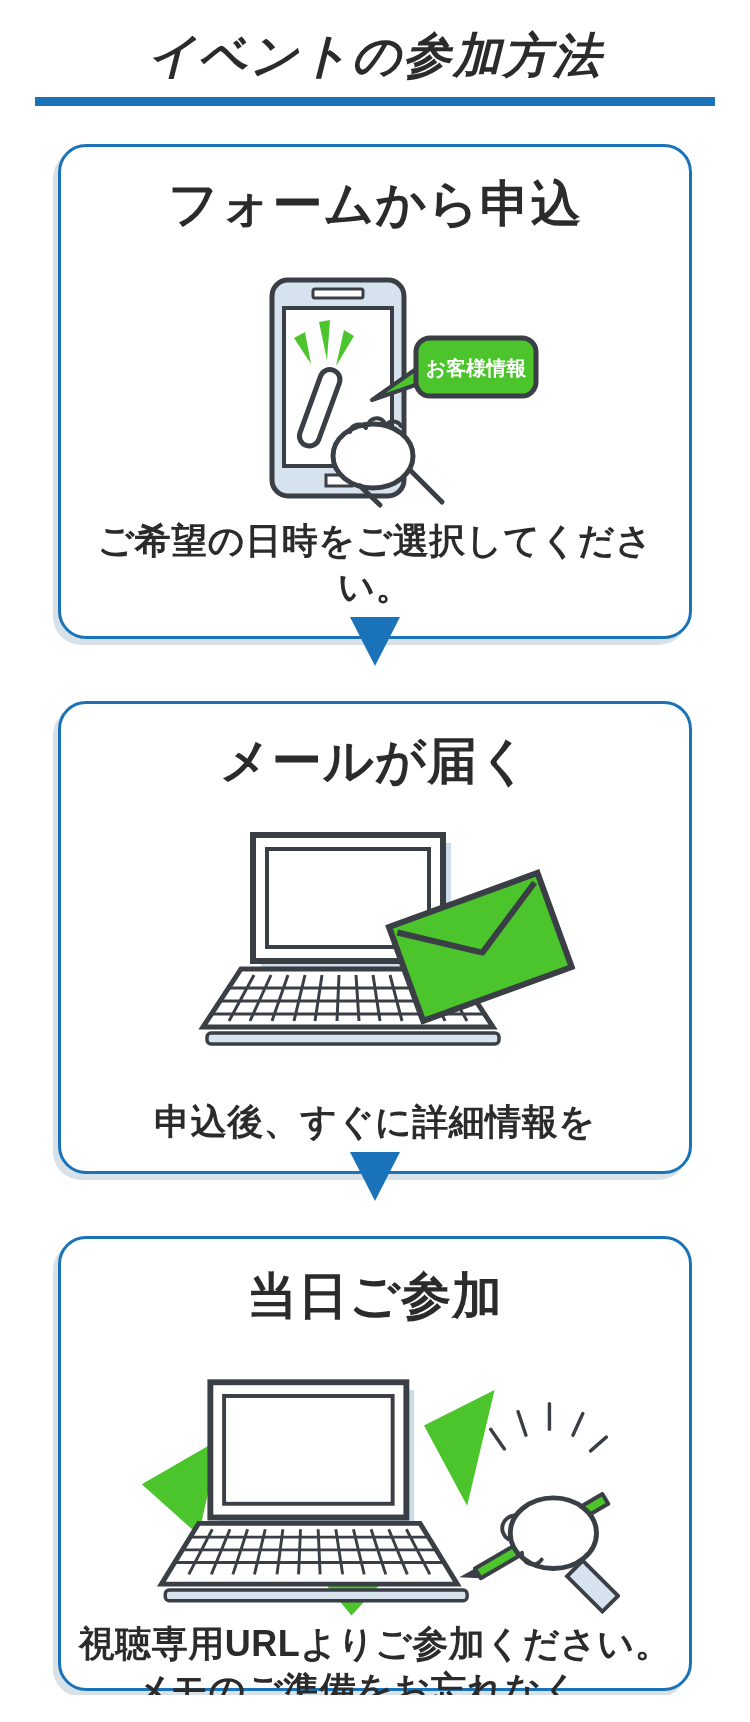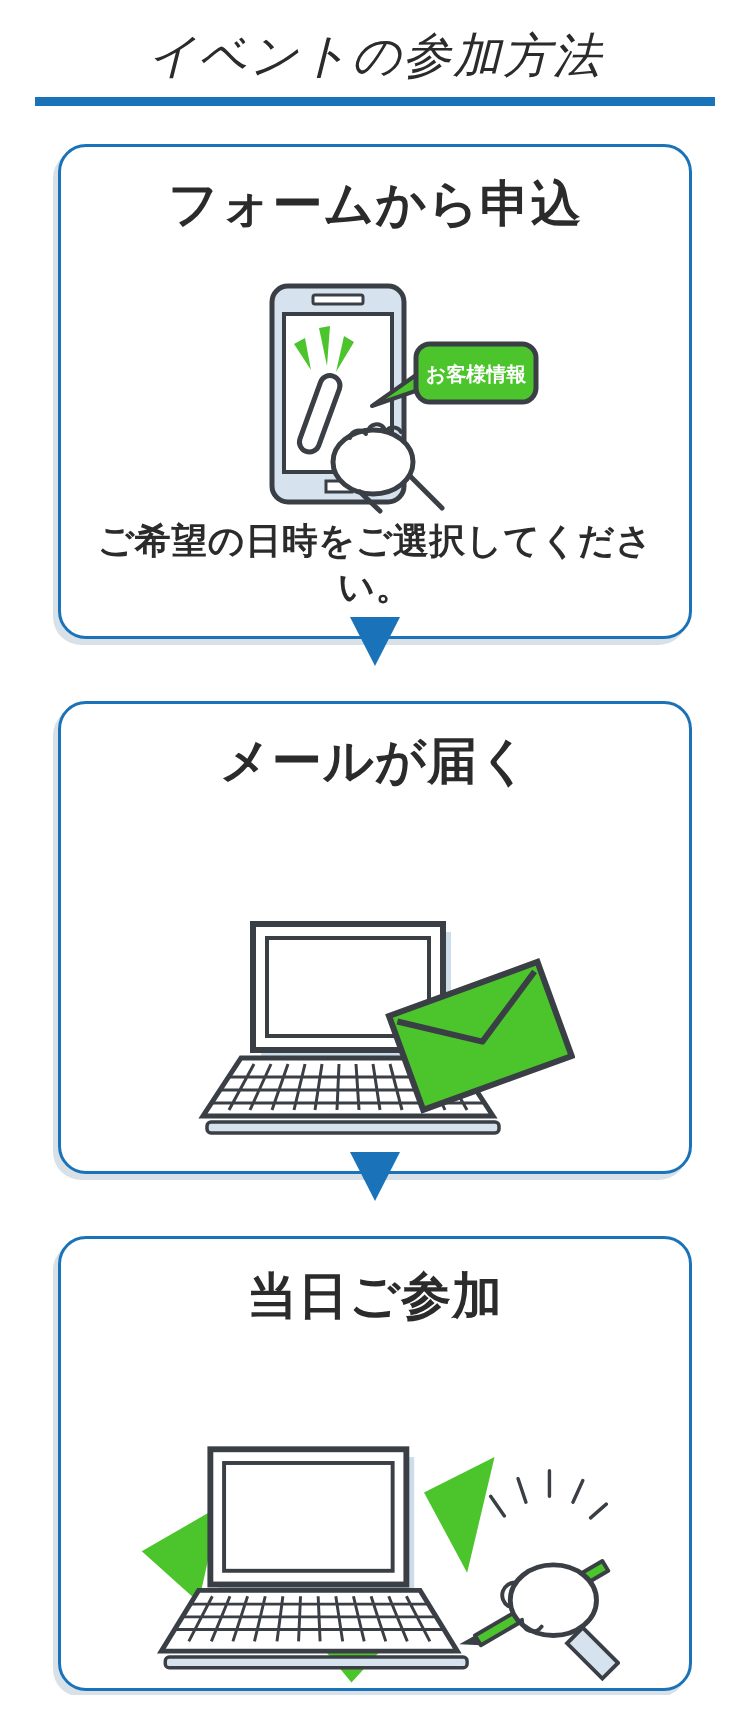--- a/index.html
+++ b/index.html
@@ -13,7 +13,7 @@
   .header{ text-align:center; padding-top:28px; }
   .main-title{
     font-size:48px;
-    font-weight:400;
+    font-weight:700;
     font-style:italic;
     letter-spacing:2px;
     line-height:1.15;

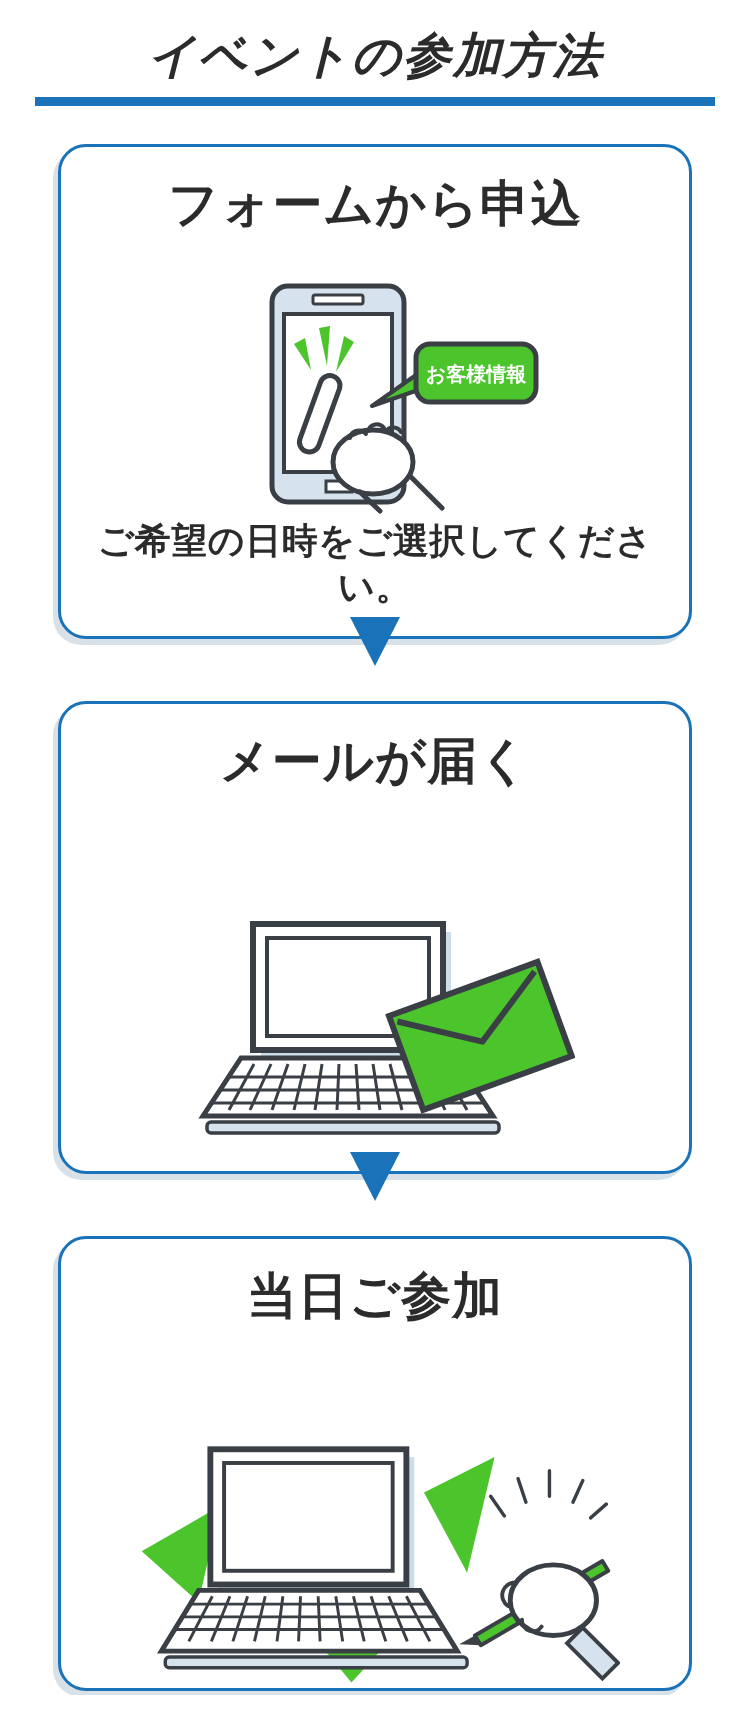--- a/index.html
+++ b/index.html
@@ -52,7 +52,7 @@
   .illus{
     flex:1;
     display:flex;
-    align-items:flex-end;
+    align-items:flex-start;
     justify-content:center;
     width:100%;
   }

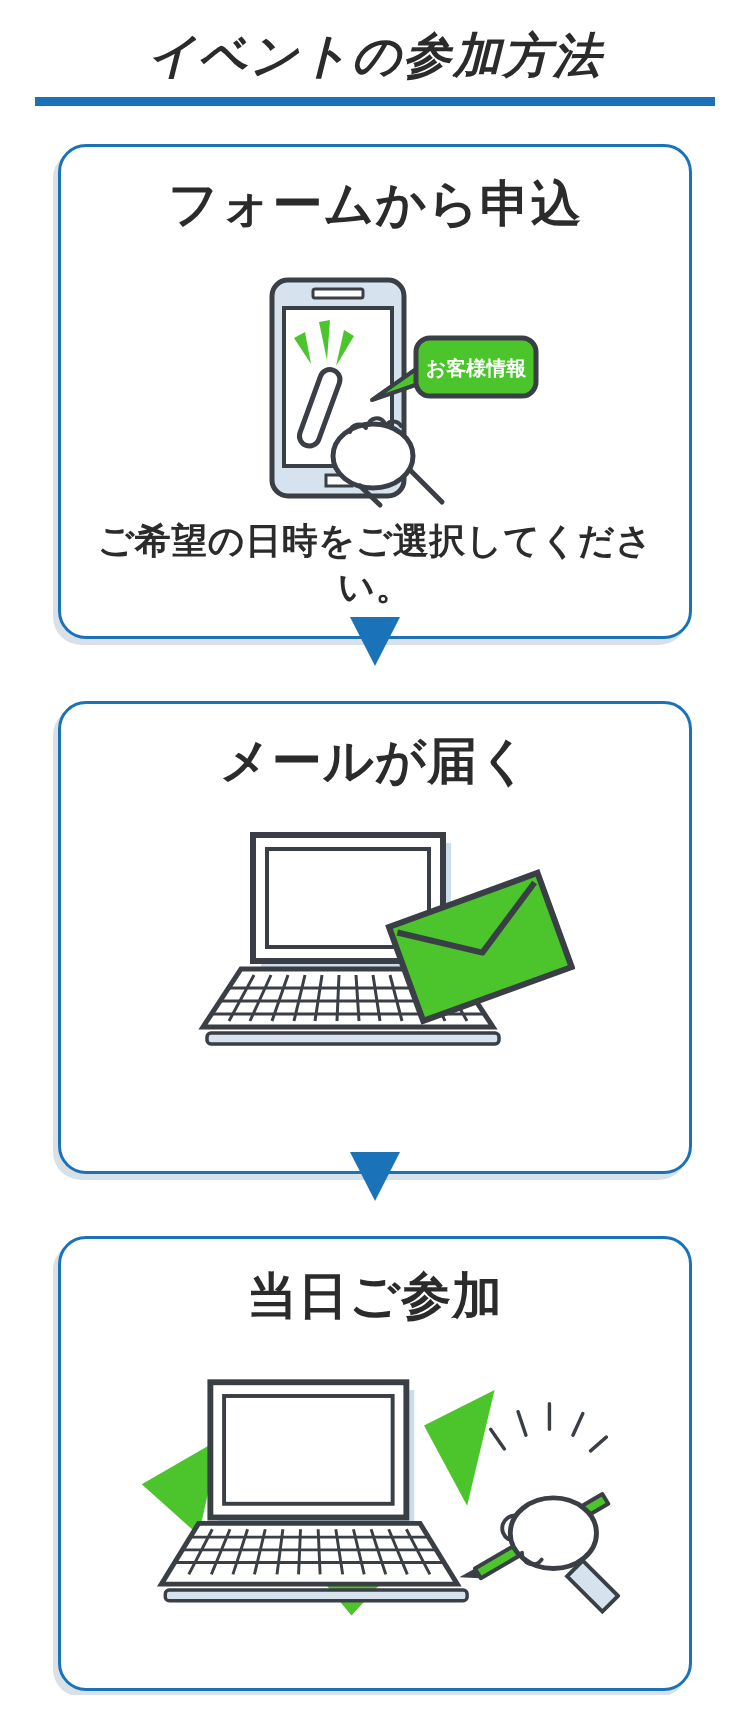--- a/index.html
+++ b/index.html
@@ -150,6 +150,7 @@
       </svg>
     </div>
     <div class="step-desc">
+      <div>申込後、すぐに詳細情報を</div>
     </div>
     <div class="flow-arrow"></div>
   </section>

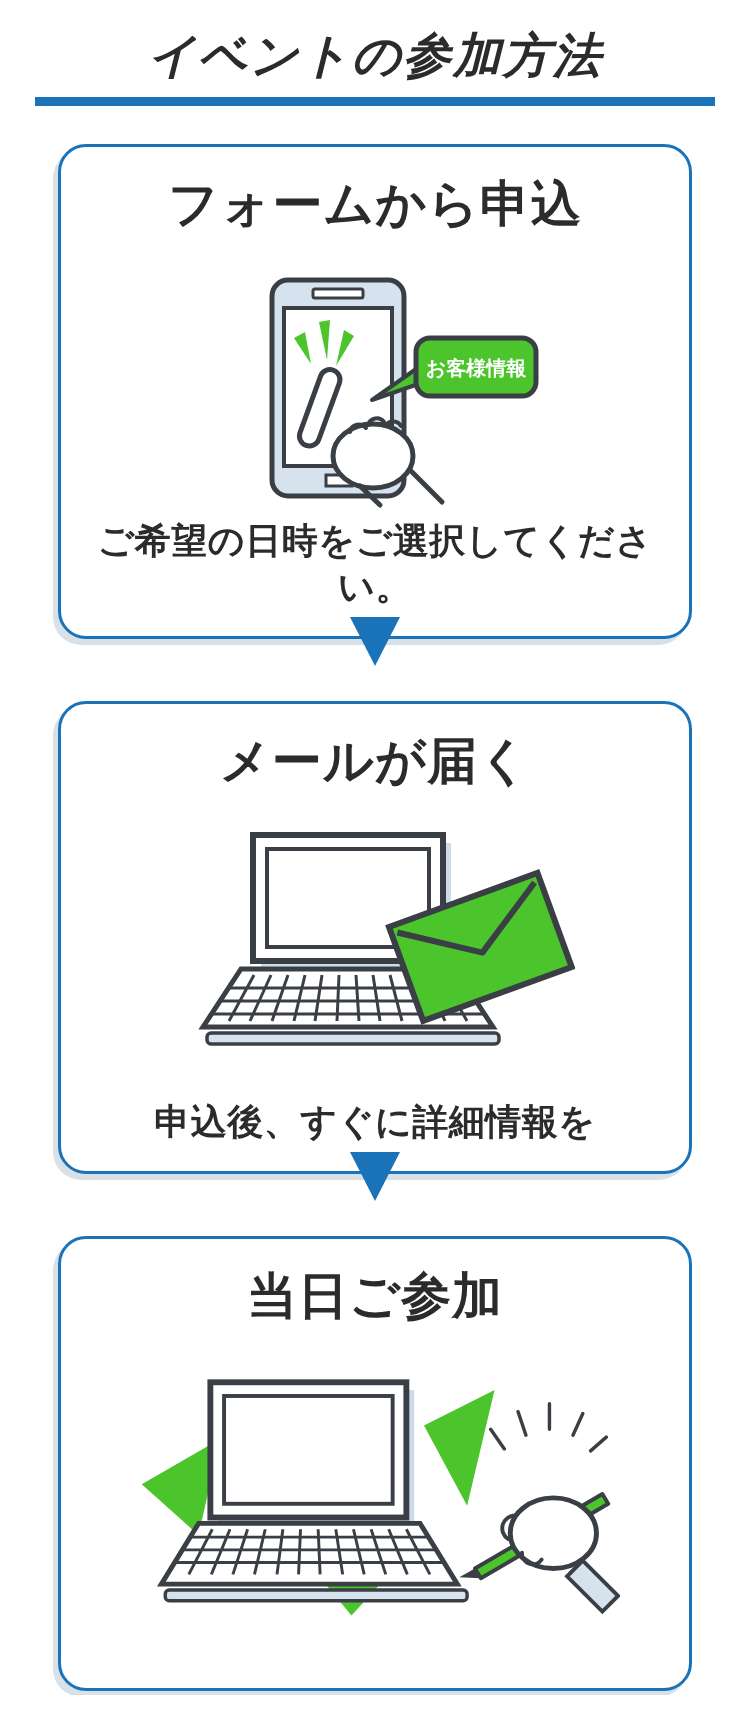--- a/index.html
+++ b/index.html
@@ -187,6 +187,10 @@
         </g>
       </svg>
     </div>
+    <div class="step-desc">
+      <div>視聴専用URLよりご参加ください。</div>
+      <div>メモのご準備をお忘れなく。</div>
+    </div>
   </section>
 
 </div>

